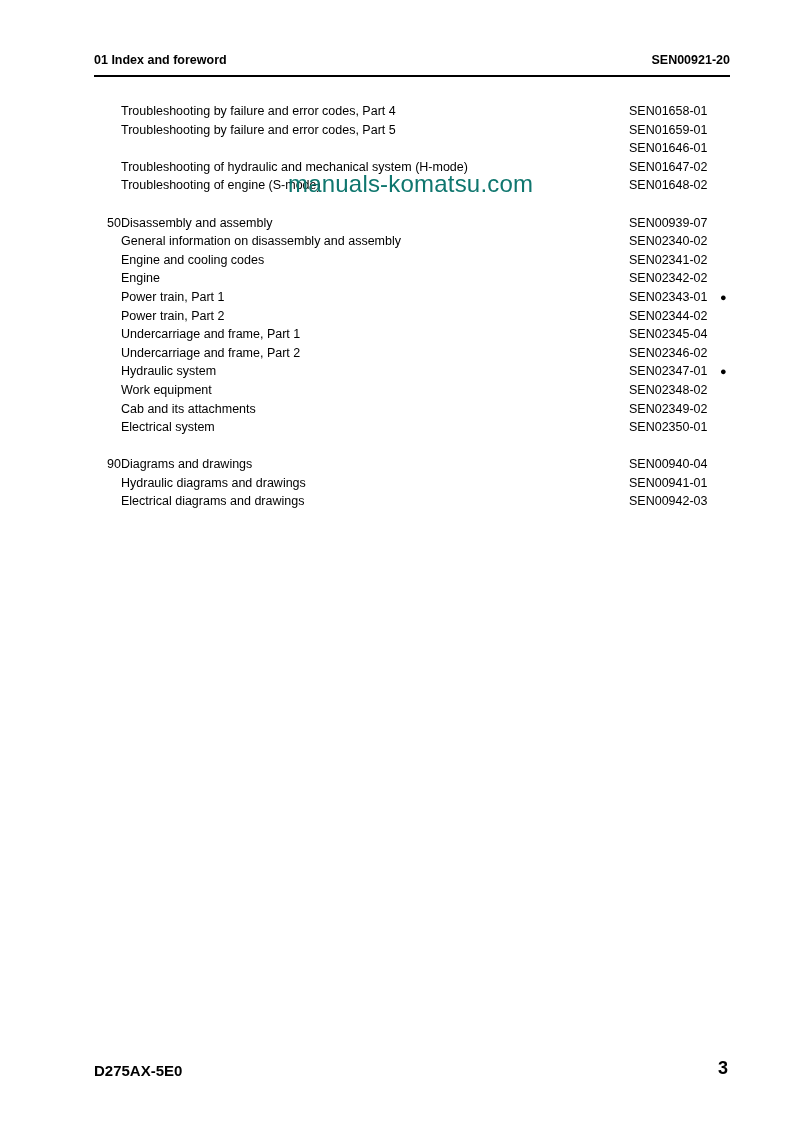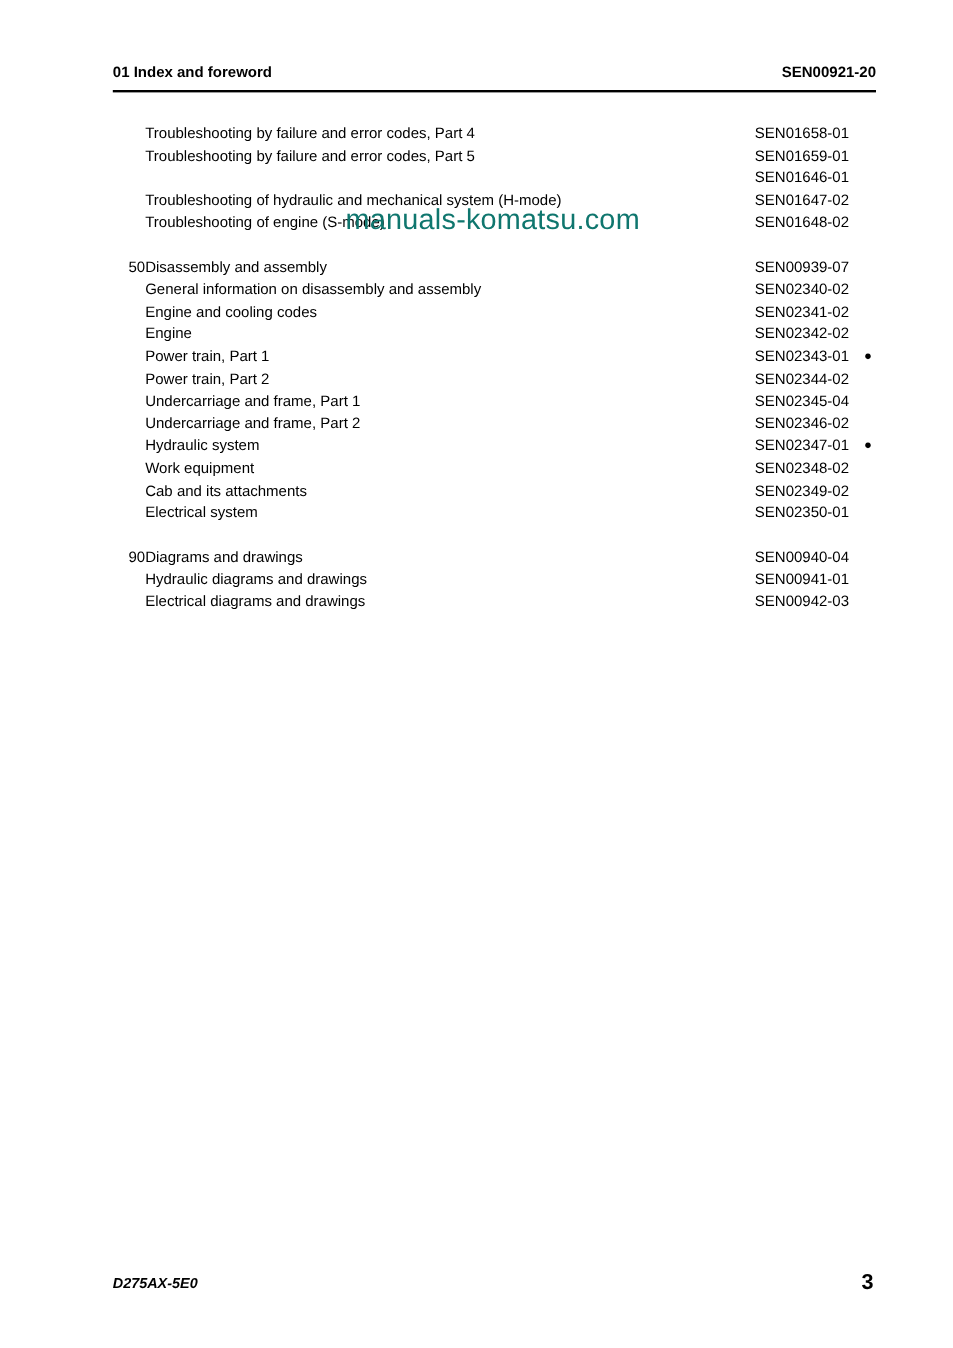--- a/index.html
+++ b/index.html
@@ -21,7 +21,7 @@
   .watermark { position: absolute; left: 288px; top: 170px; font-size: 24px; color: #0f766e;
                letter-spacing: 0.2px; background: transparent; }
 
-  .footer-model { position: absolute; left: 94px; top: 1062px; font-size: 12px; font-weight: bold; font-style: italic; }
+  .footer-model { position: absolute; left: 94px; top: 1062px; font-size: 15px; font-weight: bold; }
   .footer-page { position: absolute; left: 718px; top: 1058px; font-size: 18px; font-weight: bold; }
 </style>
 </head>

